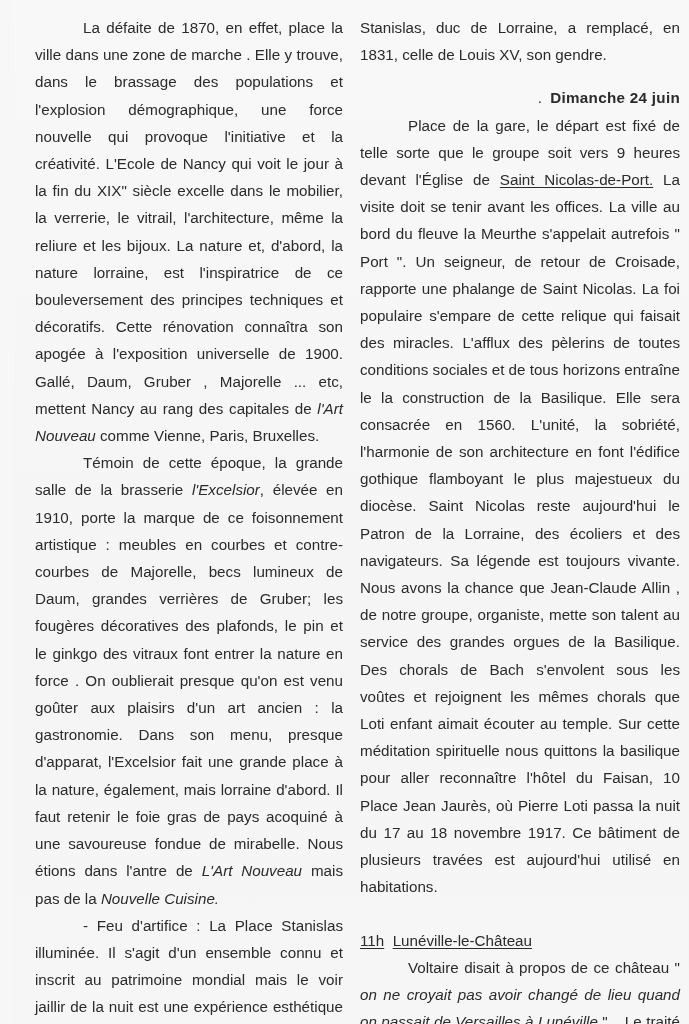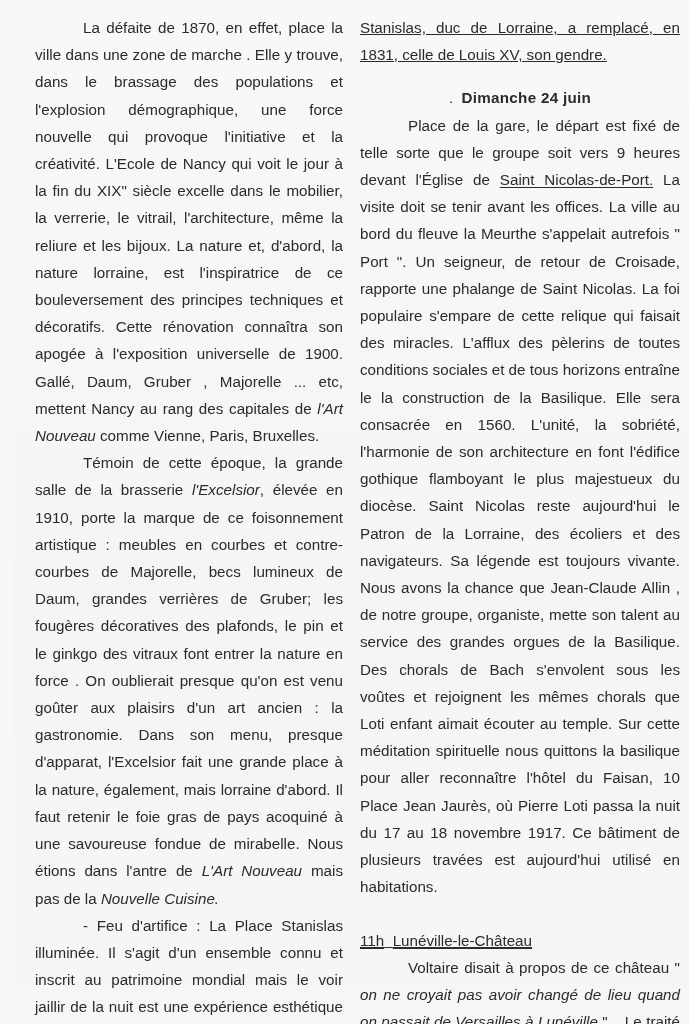--- a/index.html
+++ b/index.html
@@ -93,7 +93,7 @@
   </div>
 
   <div class="col col-right">
-    <p class="noindent" style="text-align: justify; text-align-last: left; text-decoration: underline;"><span>Stanislas, duc de Lorraine, a remplacé, en 1831, celle de Louis XV, son gendre.</span></p>
+    <p class="noindent" style="text-align: justify; text-align-last: left;"><span>Stanislas, duc de Lorraine, a remplacé, en 1831, celle de Louis XV, son gendre.</span></p>
 
     <p class="heading"><span class="bullet">.</span><span>Dimanche 24 juin</span></p>
 

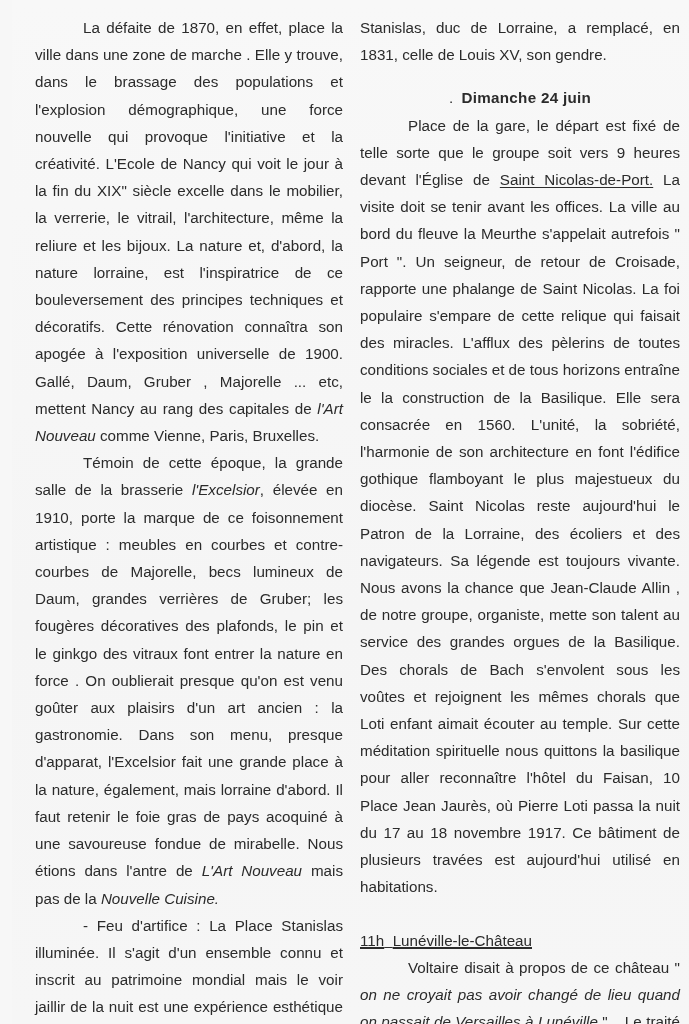--- a/index.html
+++ b/index.html
@@ -57,7 +57,7 @@
     .heading {
       font-weight: bold;
       margin-top: 16px;
-      text-align: center;
+      text-align: right;
       letter-spacing: 0.3px;
     }
     .heading .bullet {

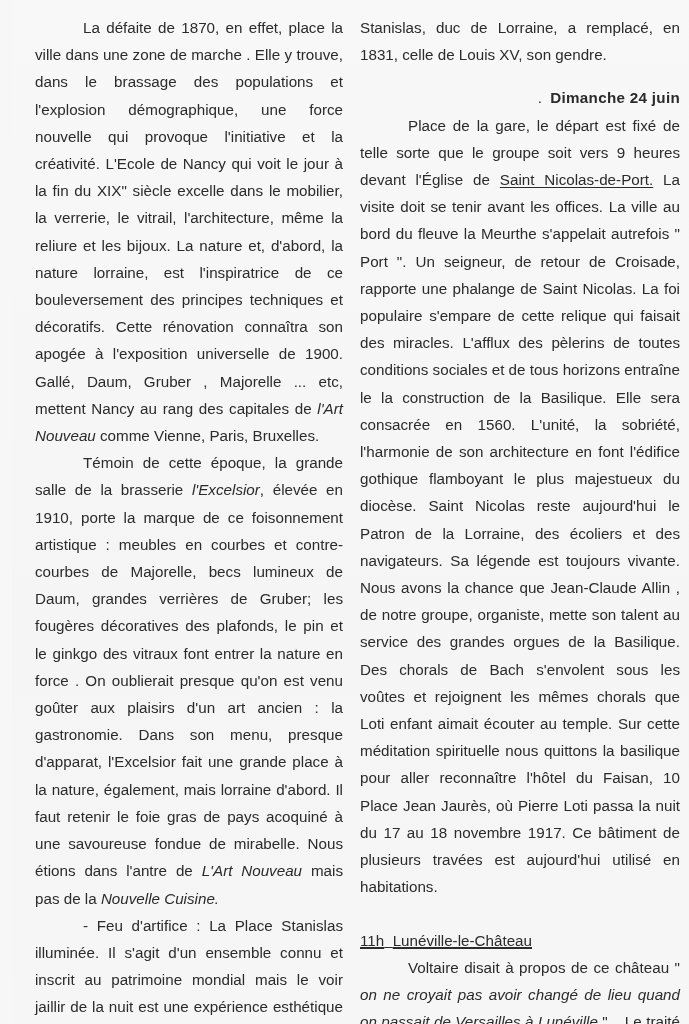--- a/index.html
+++ b/index.html
@@ -69,7 +69,6 @@
     }
     .section-gap {
       margin-top: 26px;
-      text-decoration: underline;
     }
     .right-edge-shade {
       position: absolute;

